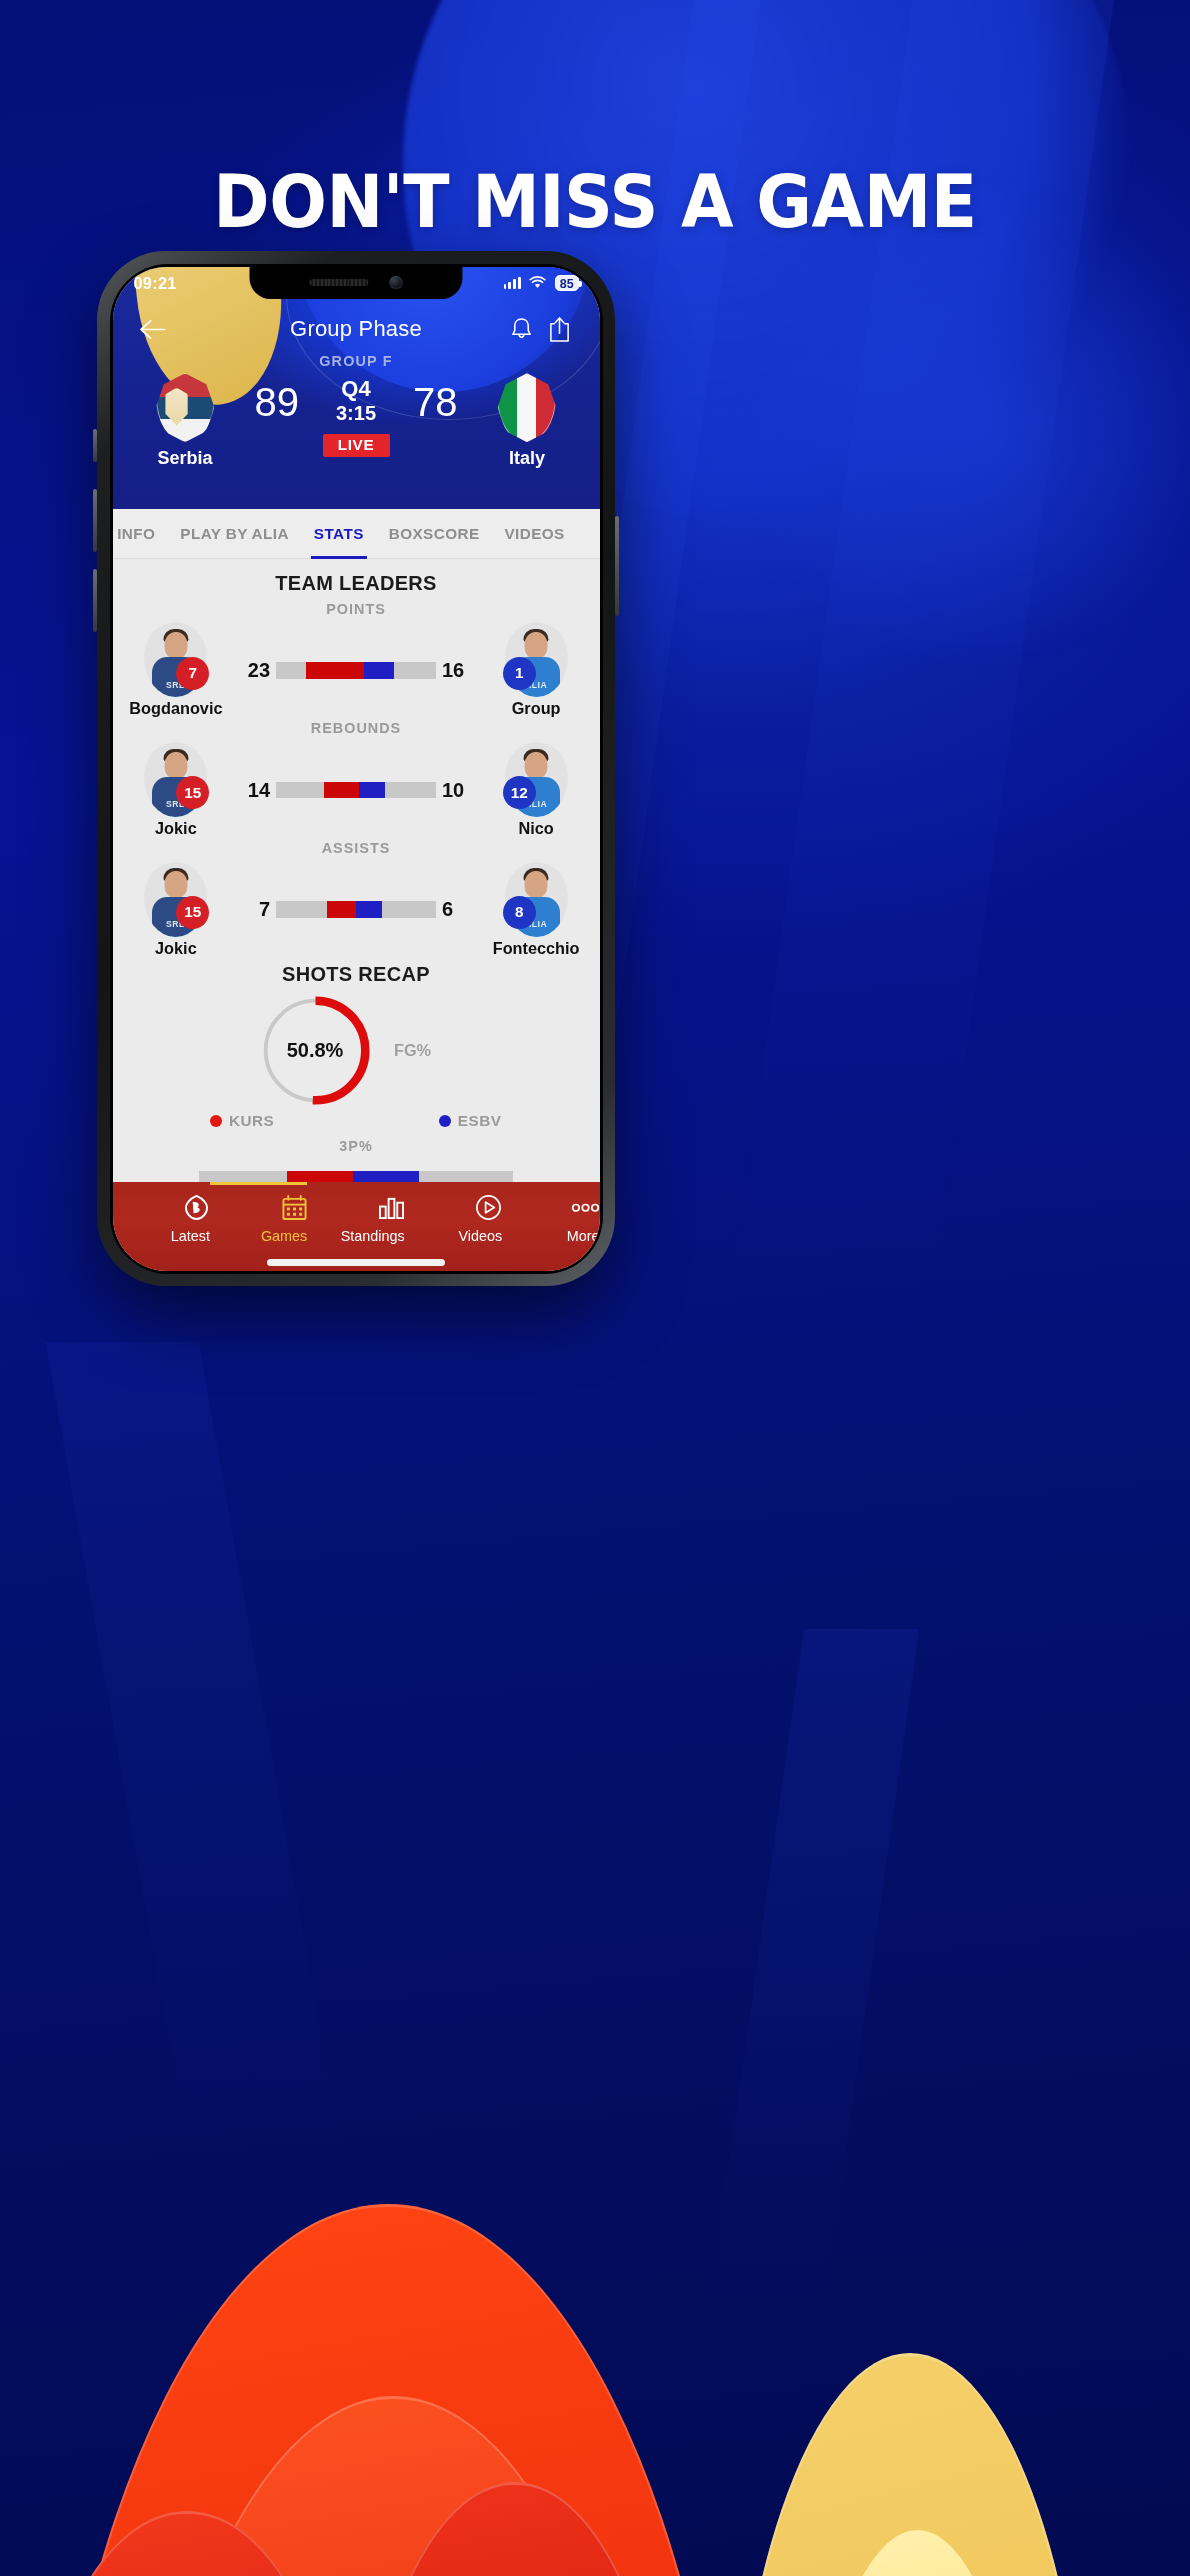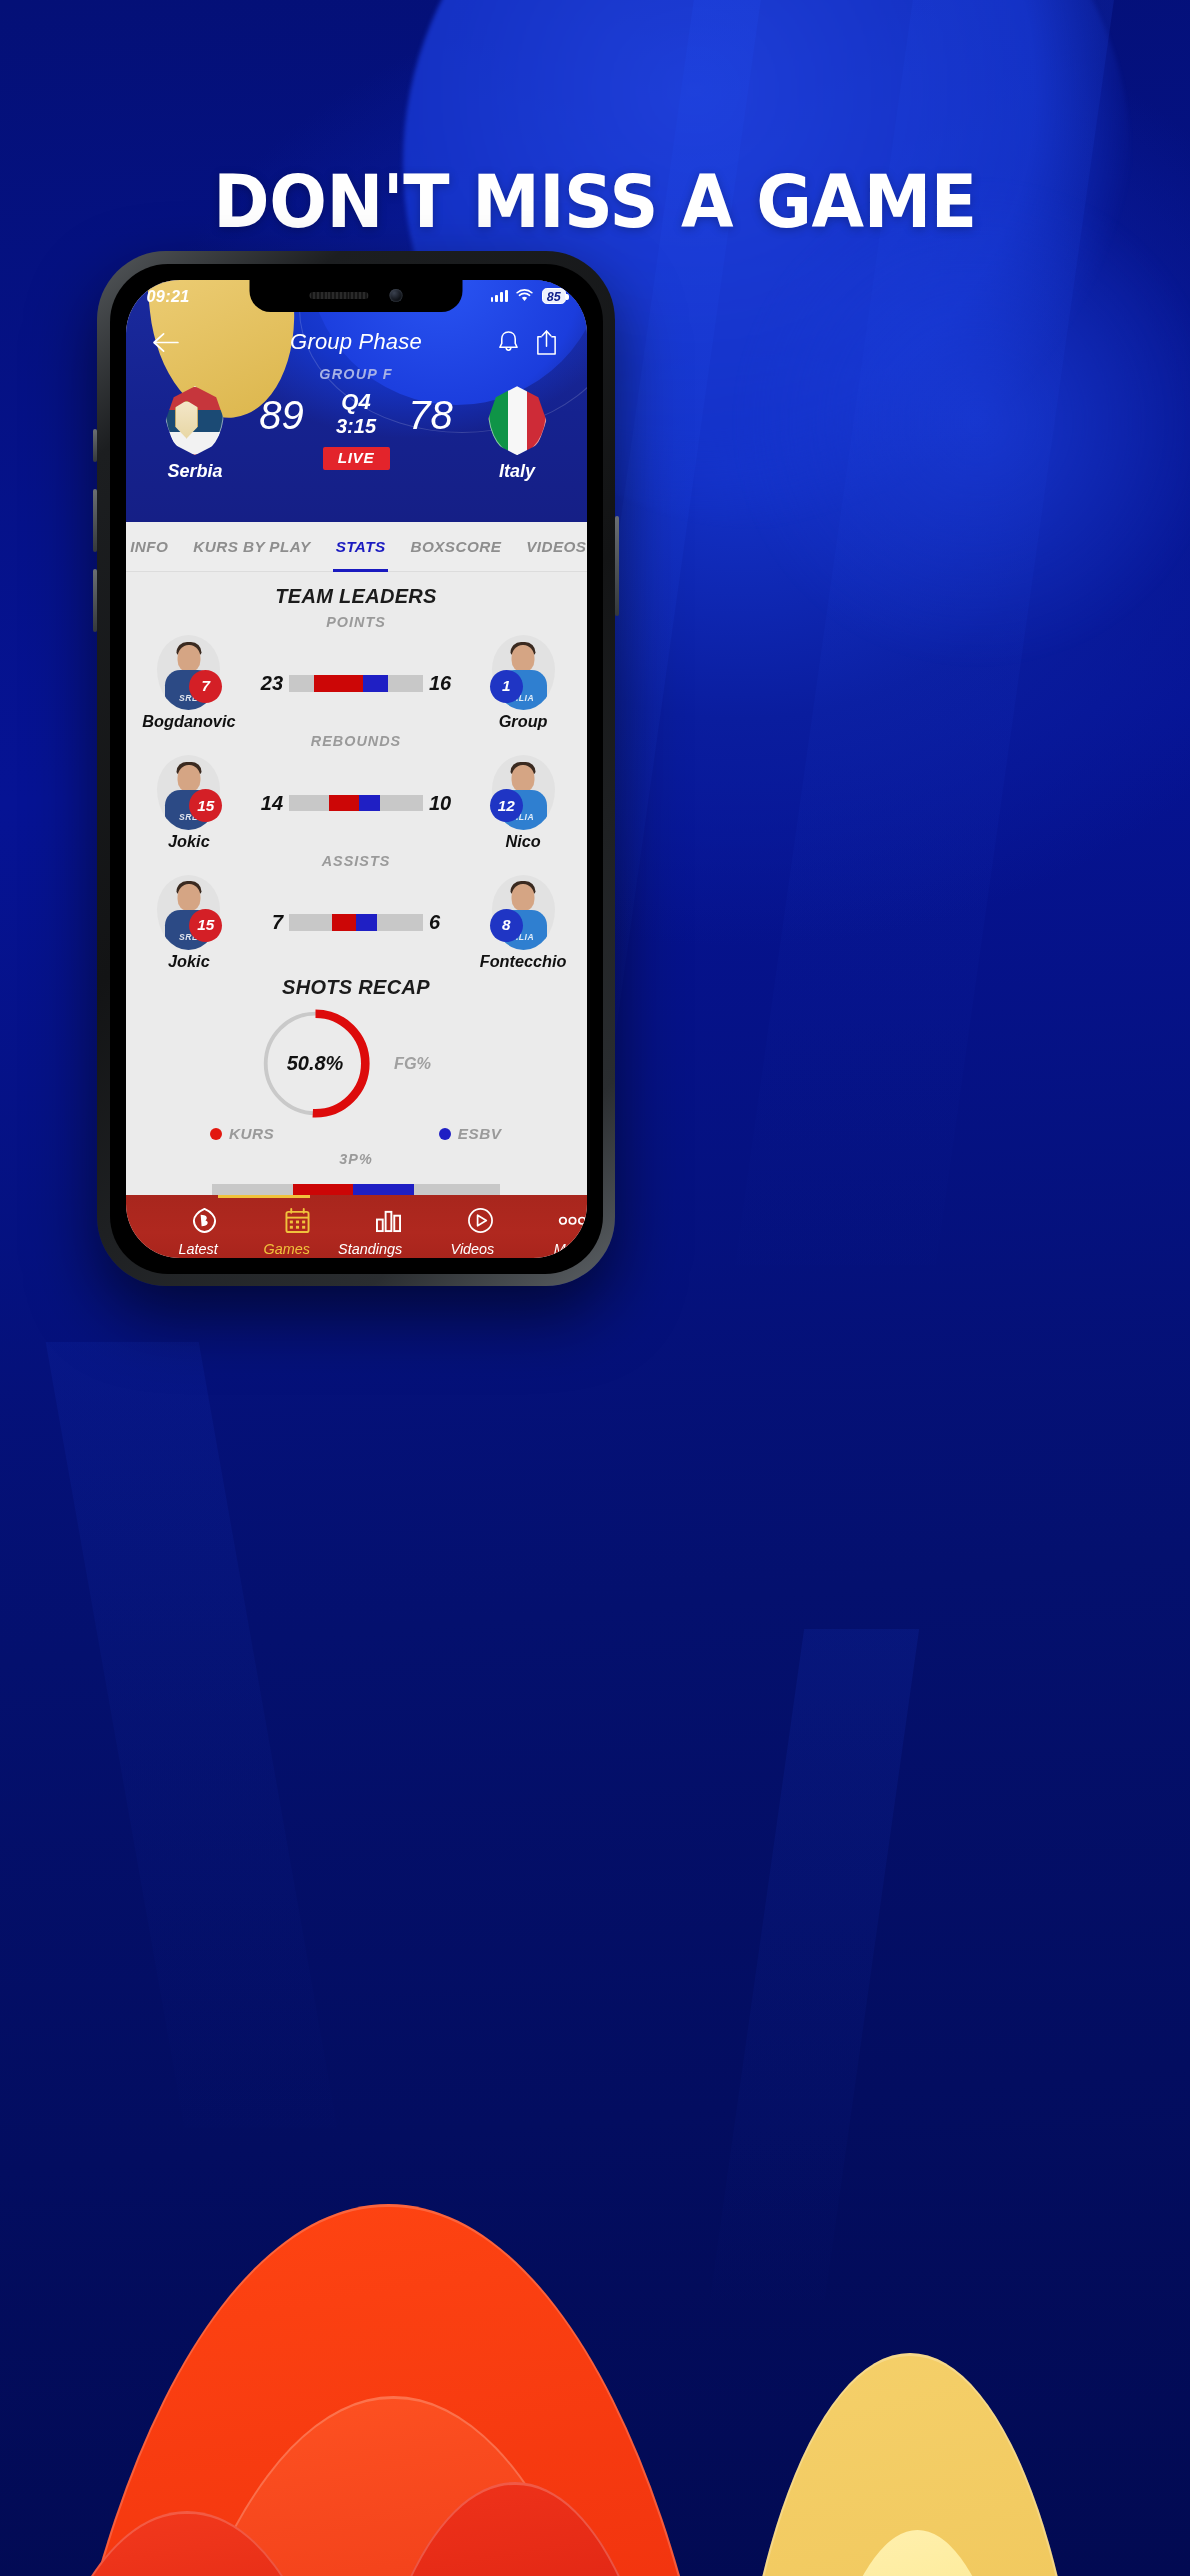--- a/index.html
+++ b/index.html
@@ -101,8 +101,7 @@
     height: 100%;
     border-radius: 58px;
     background: #000;
-    padding: 16px;
-    font-style: italic;
+    padding: 3px;
   }
   .screen {
     position: relative;

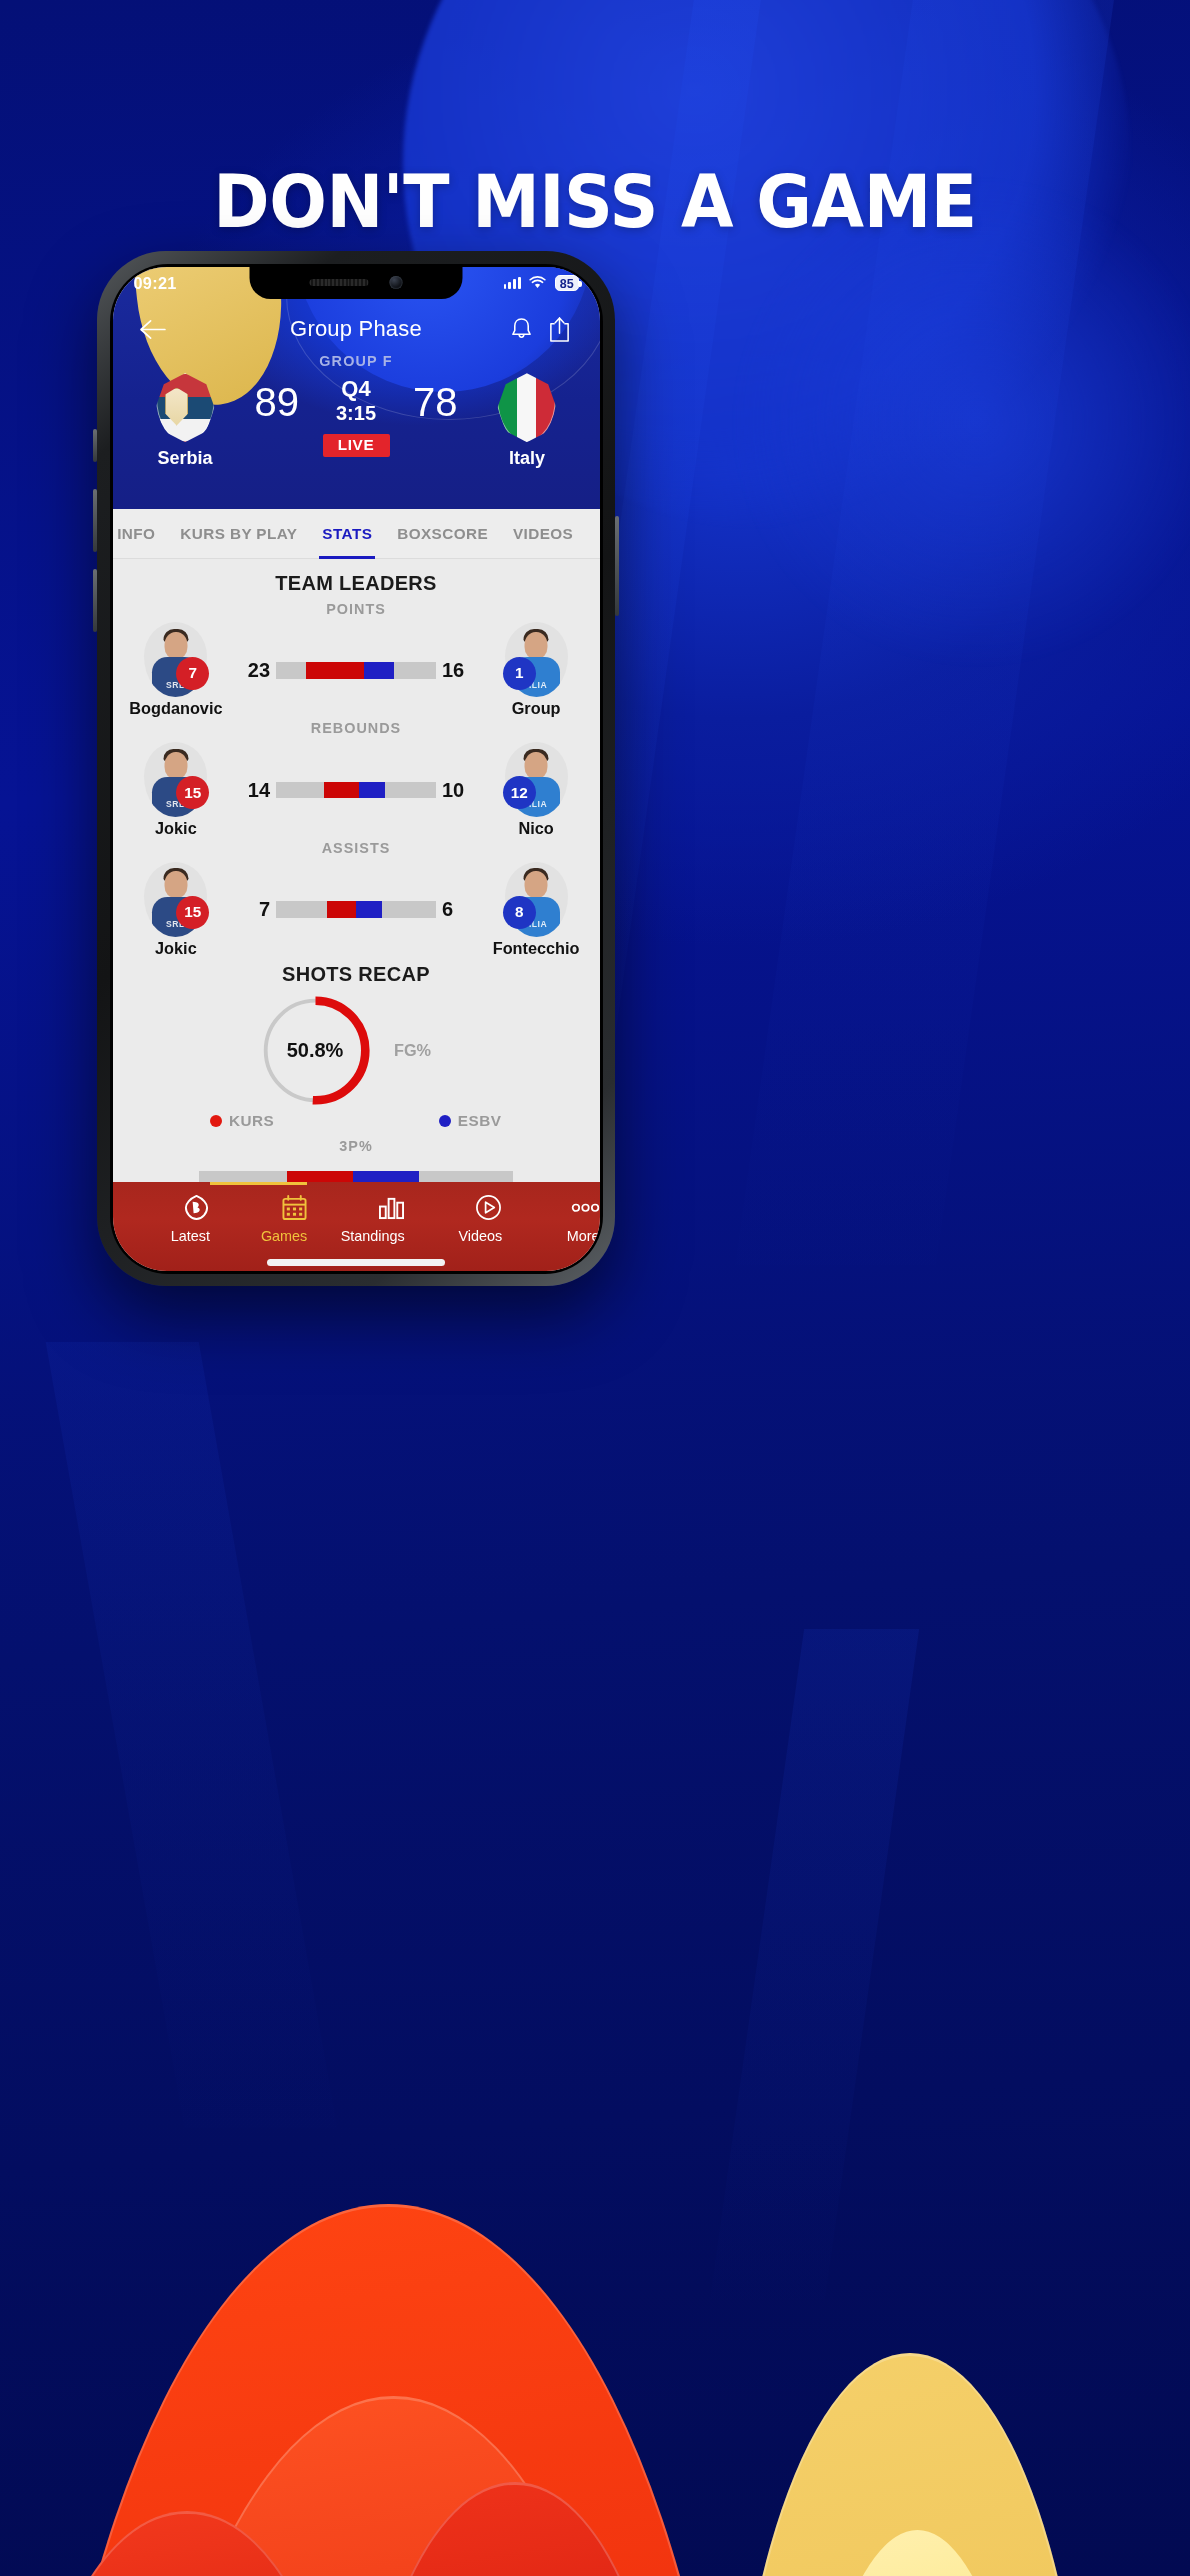--- a/index.html
+++ b/index.html
@@ -479,7 +479,7 @@
 
       <div class="tabs">
         <div class="tab cut">ME INFO</div>
-        <div class="tab">KURS BY PLAY</div>
+        <div class="tab">PLAY BY ALIA</div>
         <div class="tab active">STATS</div>
         <div class="tab">BOXSCORE</div>
         <div class="tab">VIDEOS</div>

